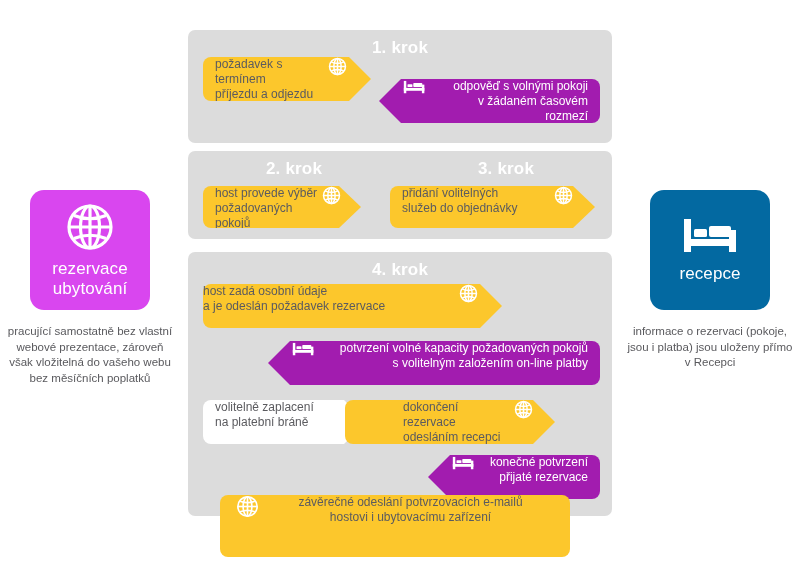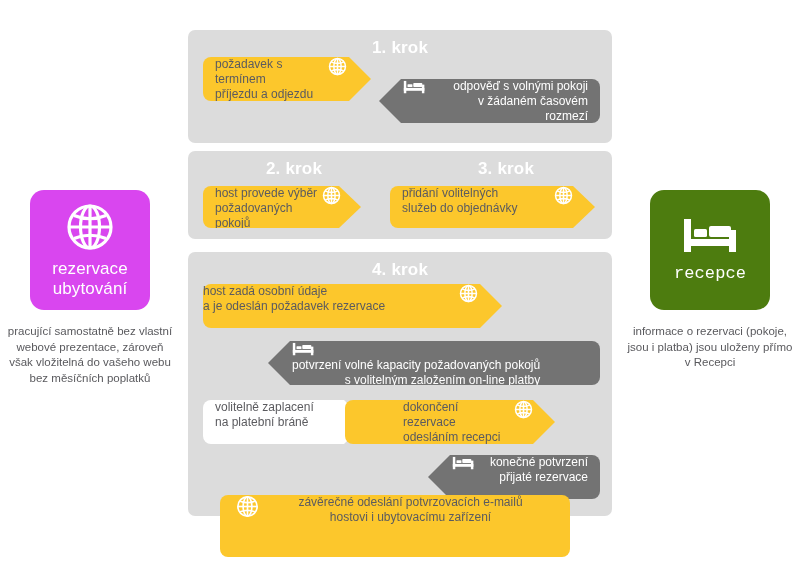--- a/index.html
+++ b/index.html
@@ -51,7 +51,7 @@
   }
   .chip .txt{white-space:pre-line;}
   .chip.yellow{background:#fcc72c;color:#5b5b5f;}
-  .chip.brown{background:#737373;color:#ffffff;}
+  .chip.brown{background:#a21caf;color:#ffffff;}
   .chip.white{background:#ffffff;color:#5b5b5f;}
 
   

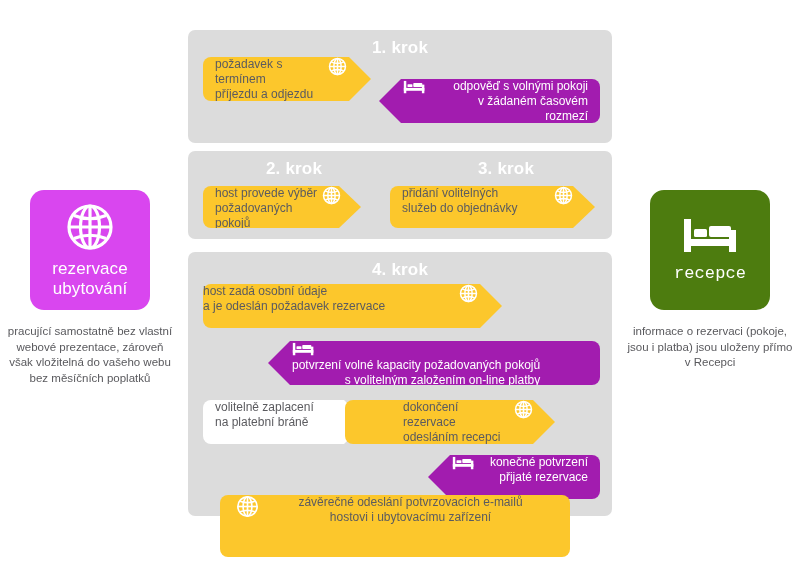--- a/index.html
+++ b/index.html
@@ -23,7 +23,7 @@
     color:#ffffff;
   }
   .side-tile.yellow{background:#d946ef;}
-  .side-tile.brown{background:#4d7c0f;font-family:Liberation Mono, monospace;}
+  .side-tile.brown{background:#0369a1;}
   .side-title{
     font-size:17px;line-height:20px;font-weight:400;
     margin-top:7px;letter-spacing:.1px;

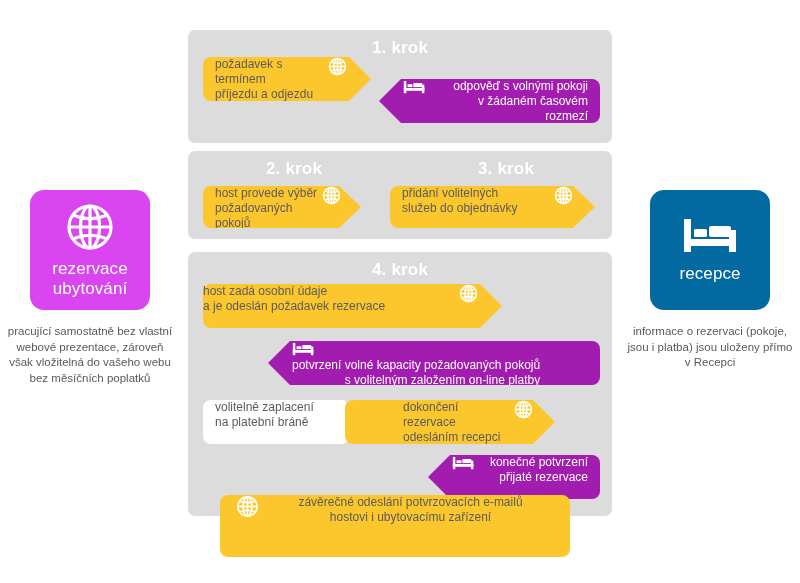--- a/index.html
+++ b/index.html
@@ -210,7 +210,7 @@
     </span>
   </div>
 
-  <div class="chip brown arrow-l" style="left:268px;top:341px;width:332px;height:44px;padding:0 12px 16px 24px;flex-direction:column;">
+  <div class="chip brown arrow-l" style="left:268px;top:341px;width:332px;height:44px;padding:0 12px 16px 24px;">
     <span class="icon" style="margin-right:10px;">
       <svg width="23" height="17" viewBox="0 0 56 40">
         <rect x="2" y="4" width="6" height="30" fill="#fff"></rect>

